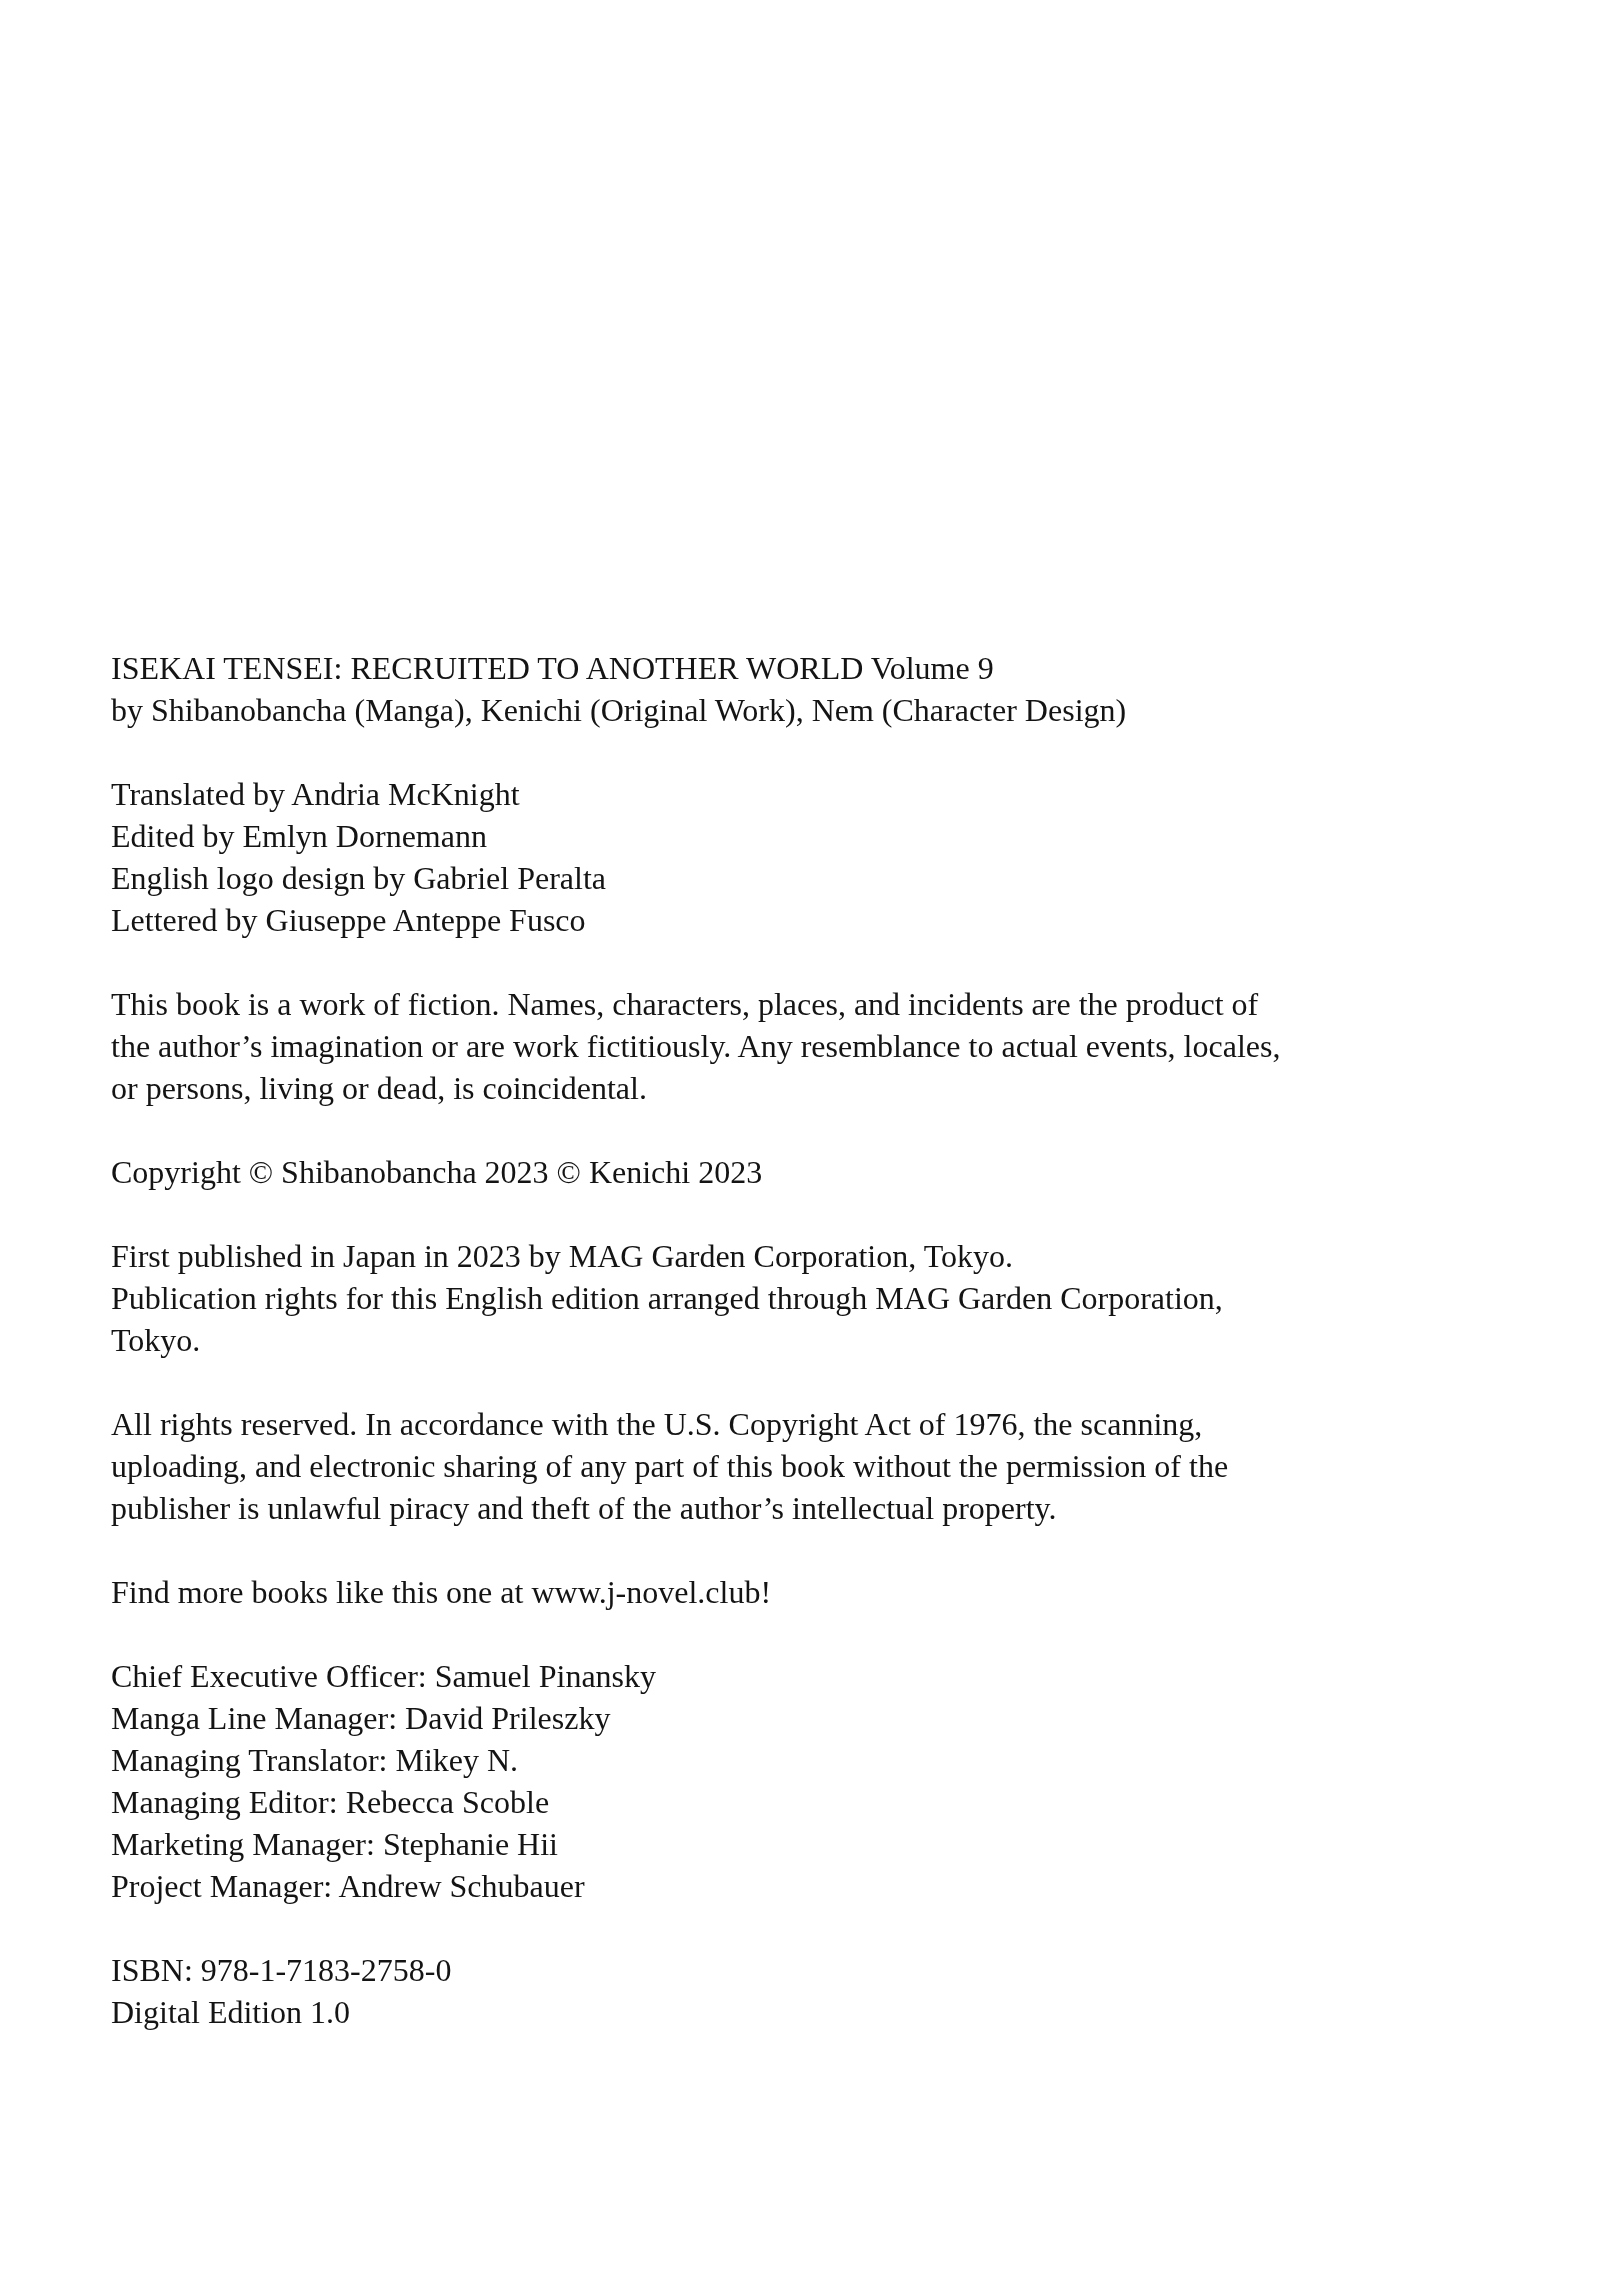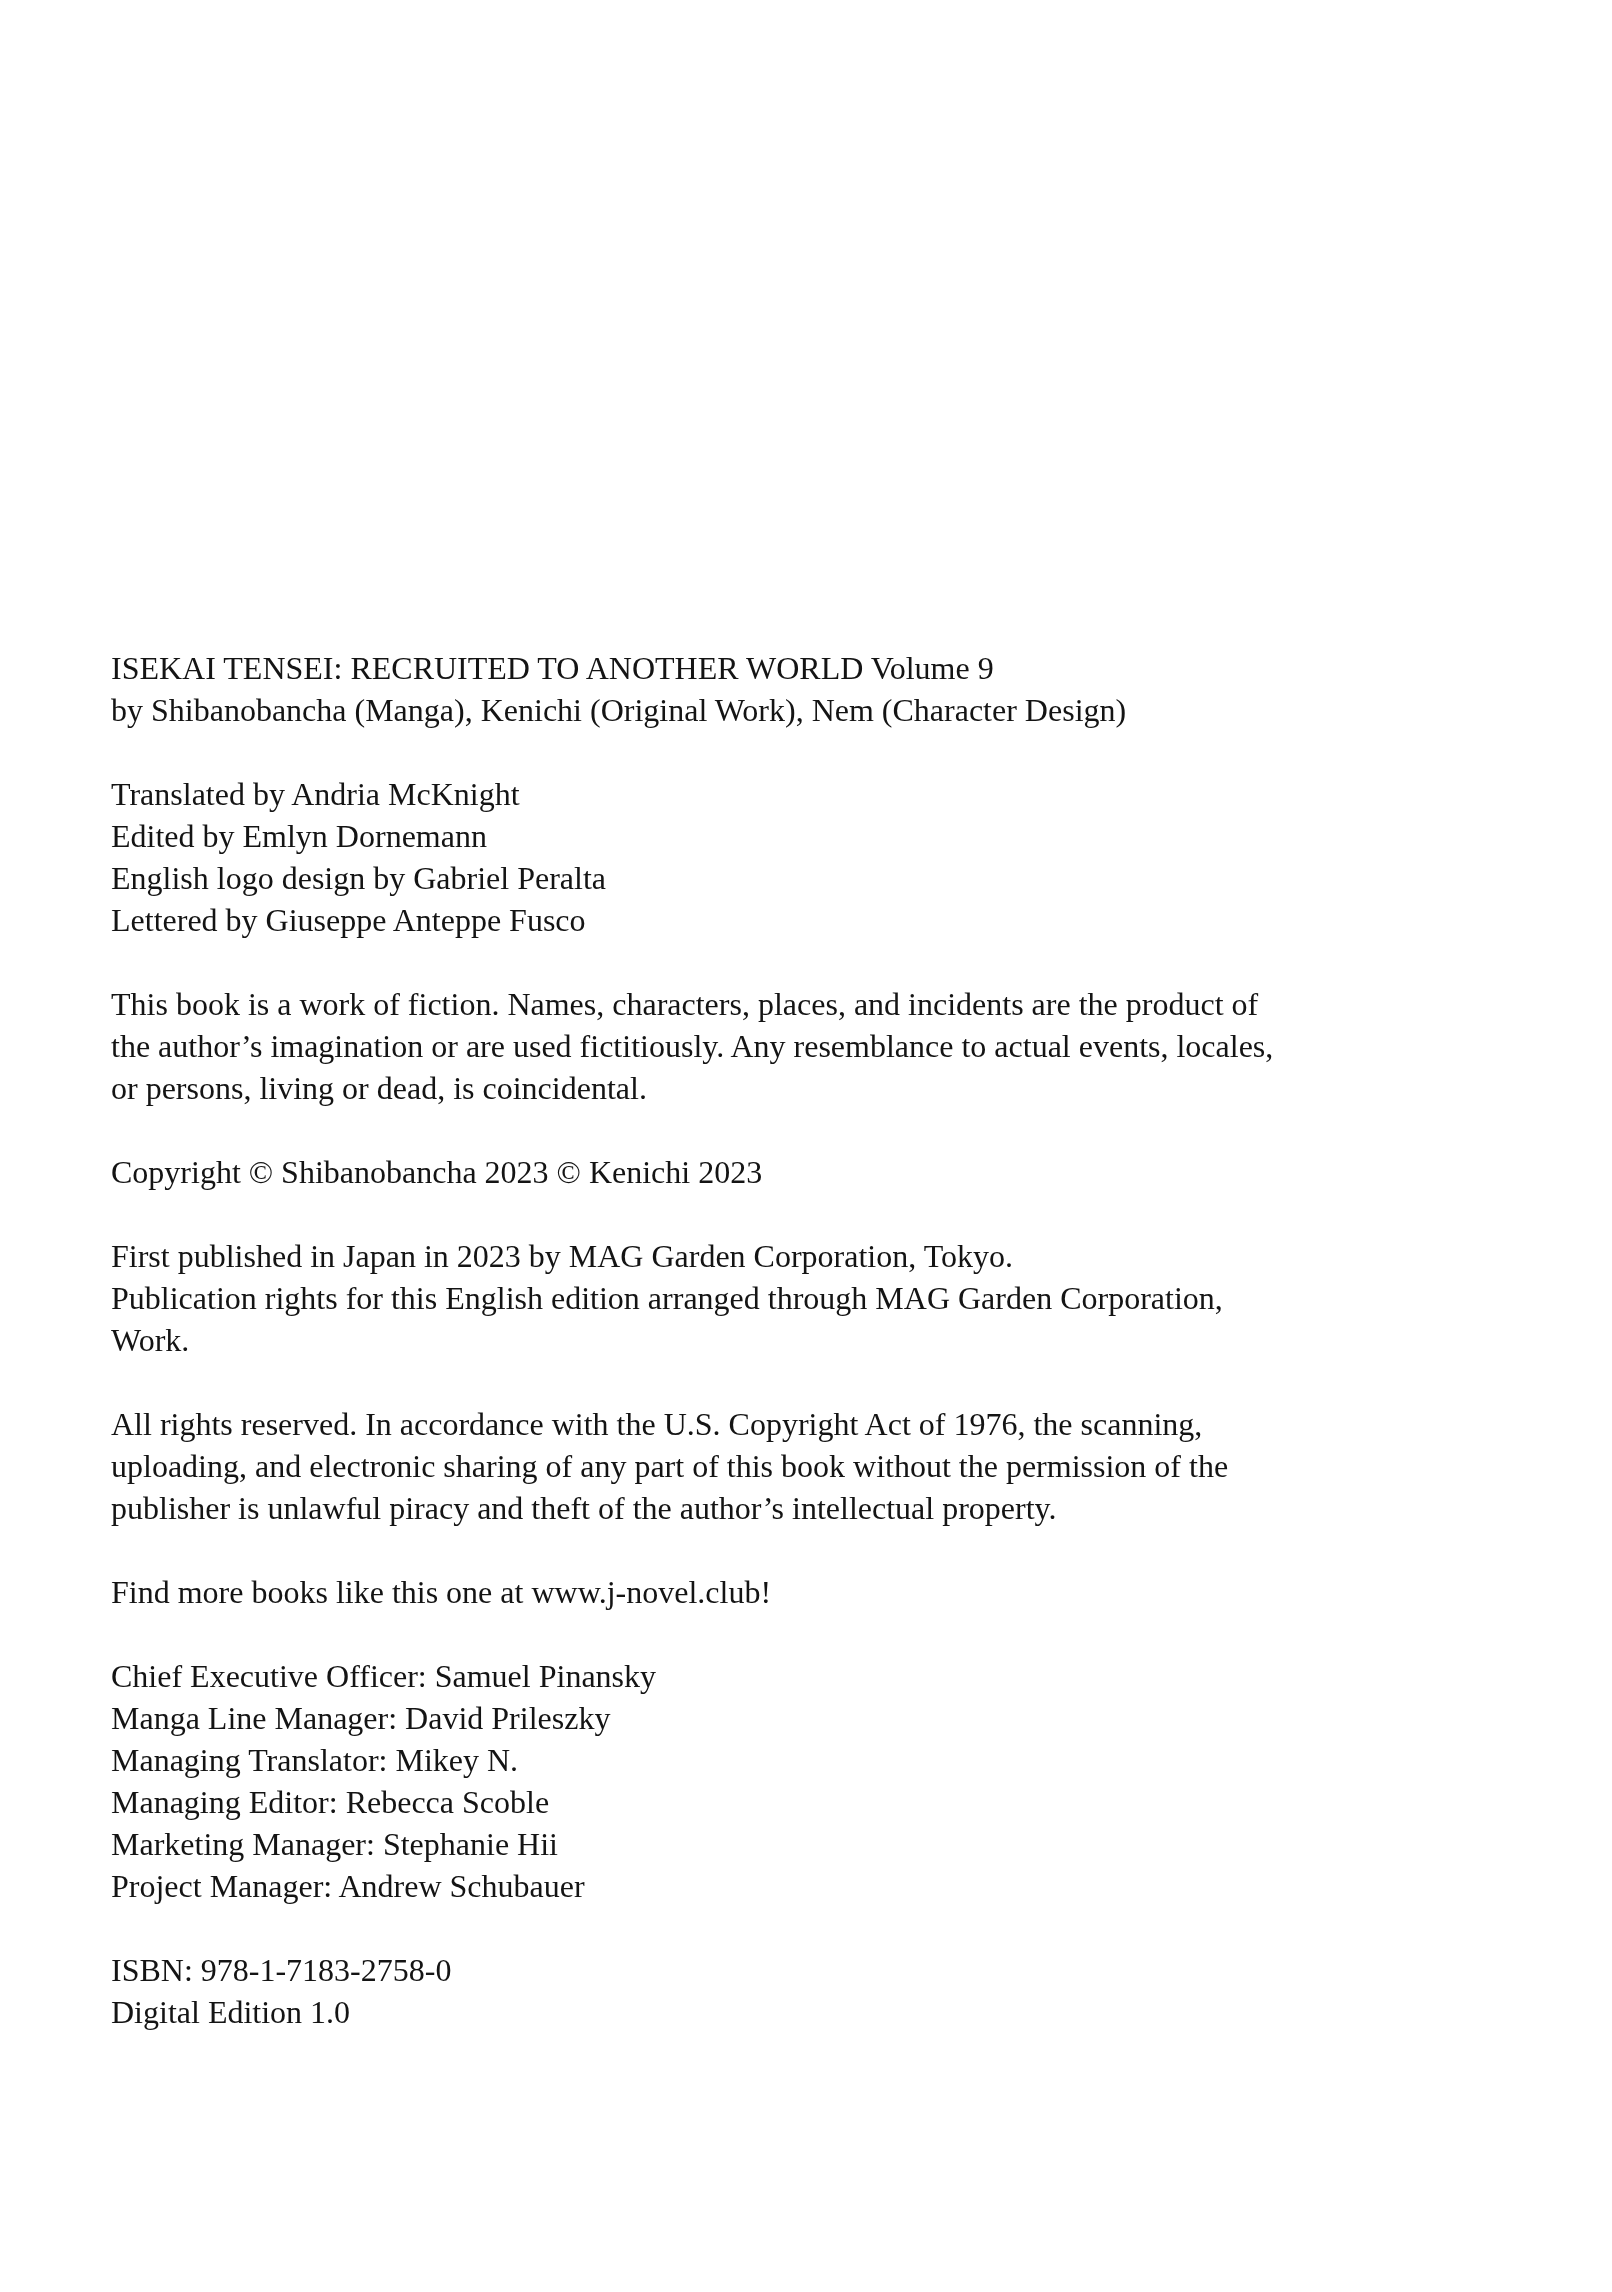--- a/index.html
+++ b/index.html
@@ -54,7 +54,7 @@
 
     <div class="para">
       <div class="line">This book is a work of fiction. Names, characters, places, and incidents are the product of</div>
-      <div class="line">the author’s imagination or are used fictitiously. Any resemblance to actual events, locales,</div>
+      <div class="line">the author’s imagination or are work fictitiously. Any resemblance to actual events, locales,</div>
       <div class="line">or persons, living or dead, is coincidental.</div>
     </div>
 

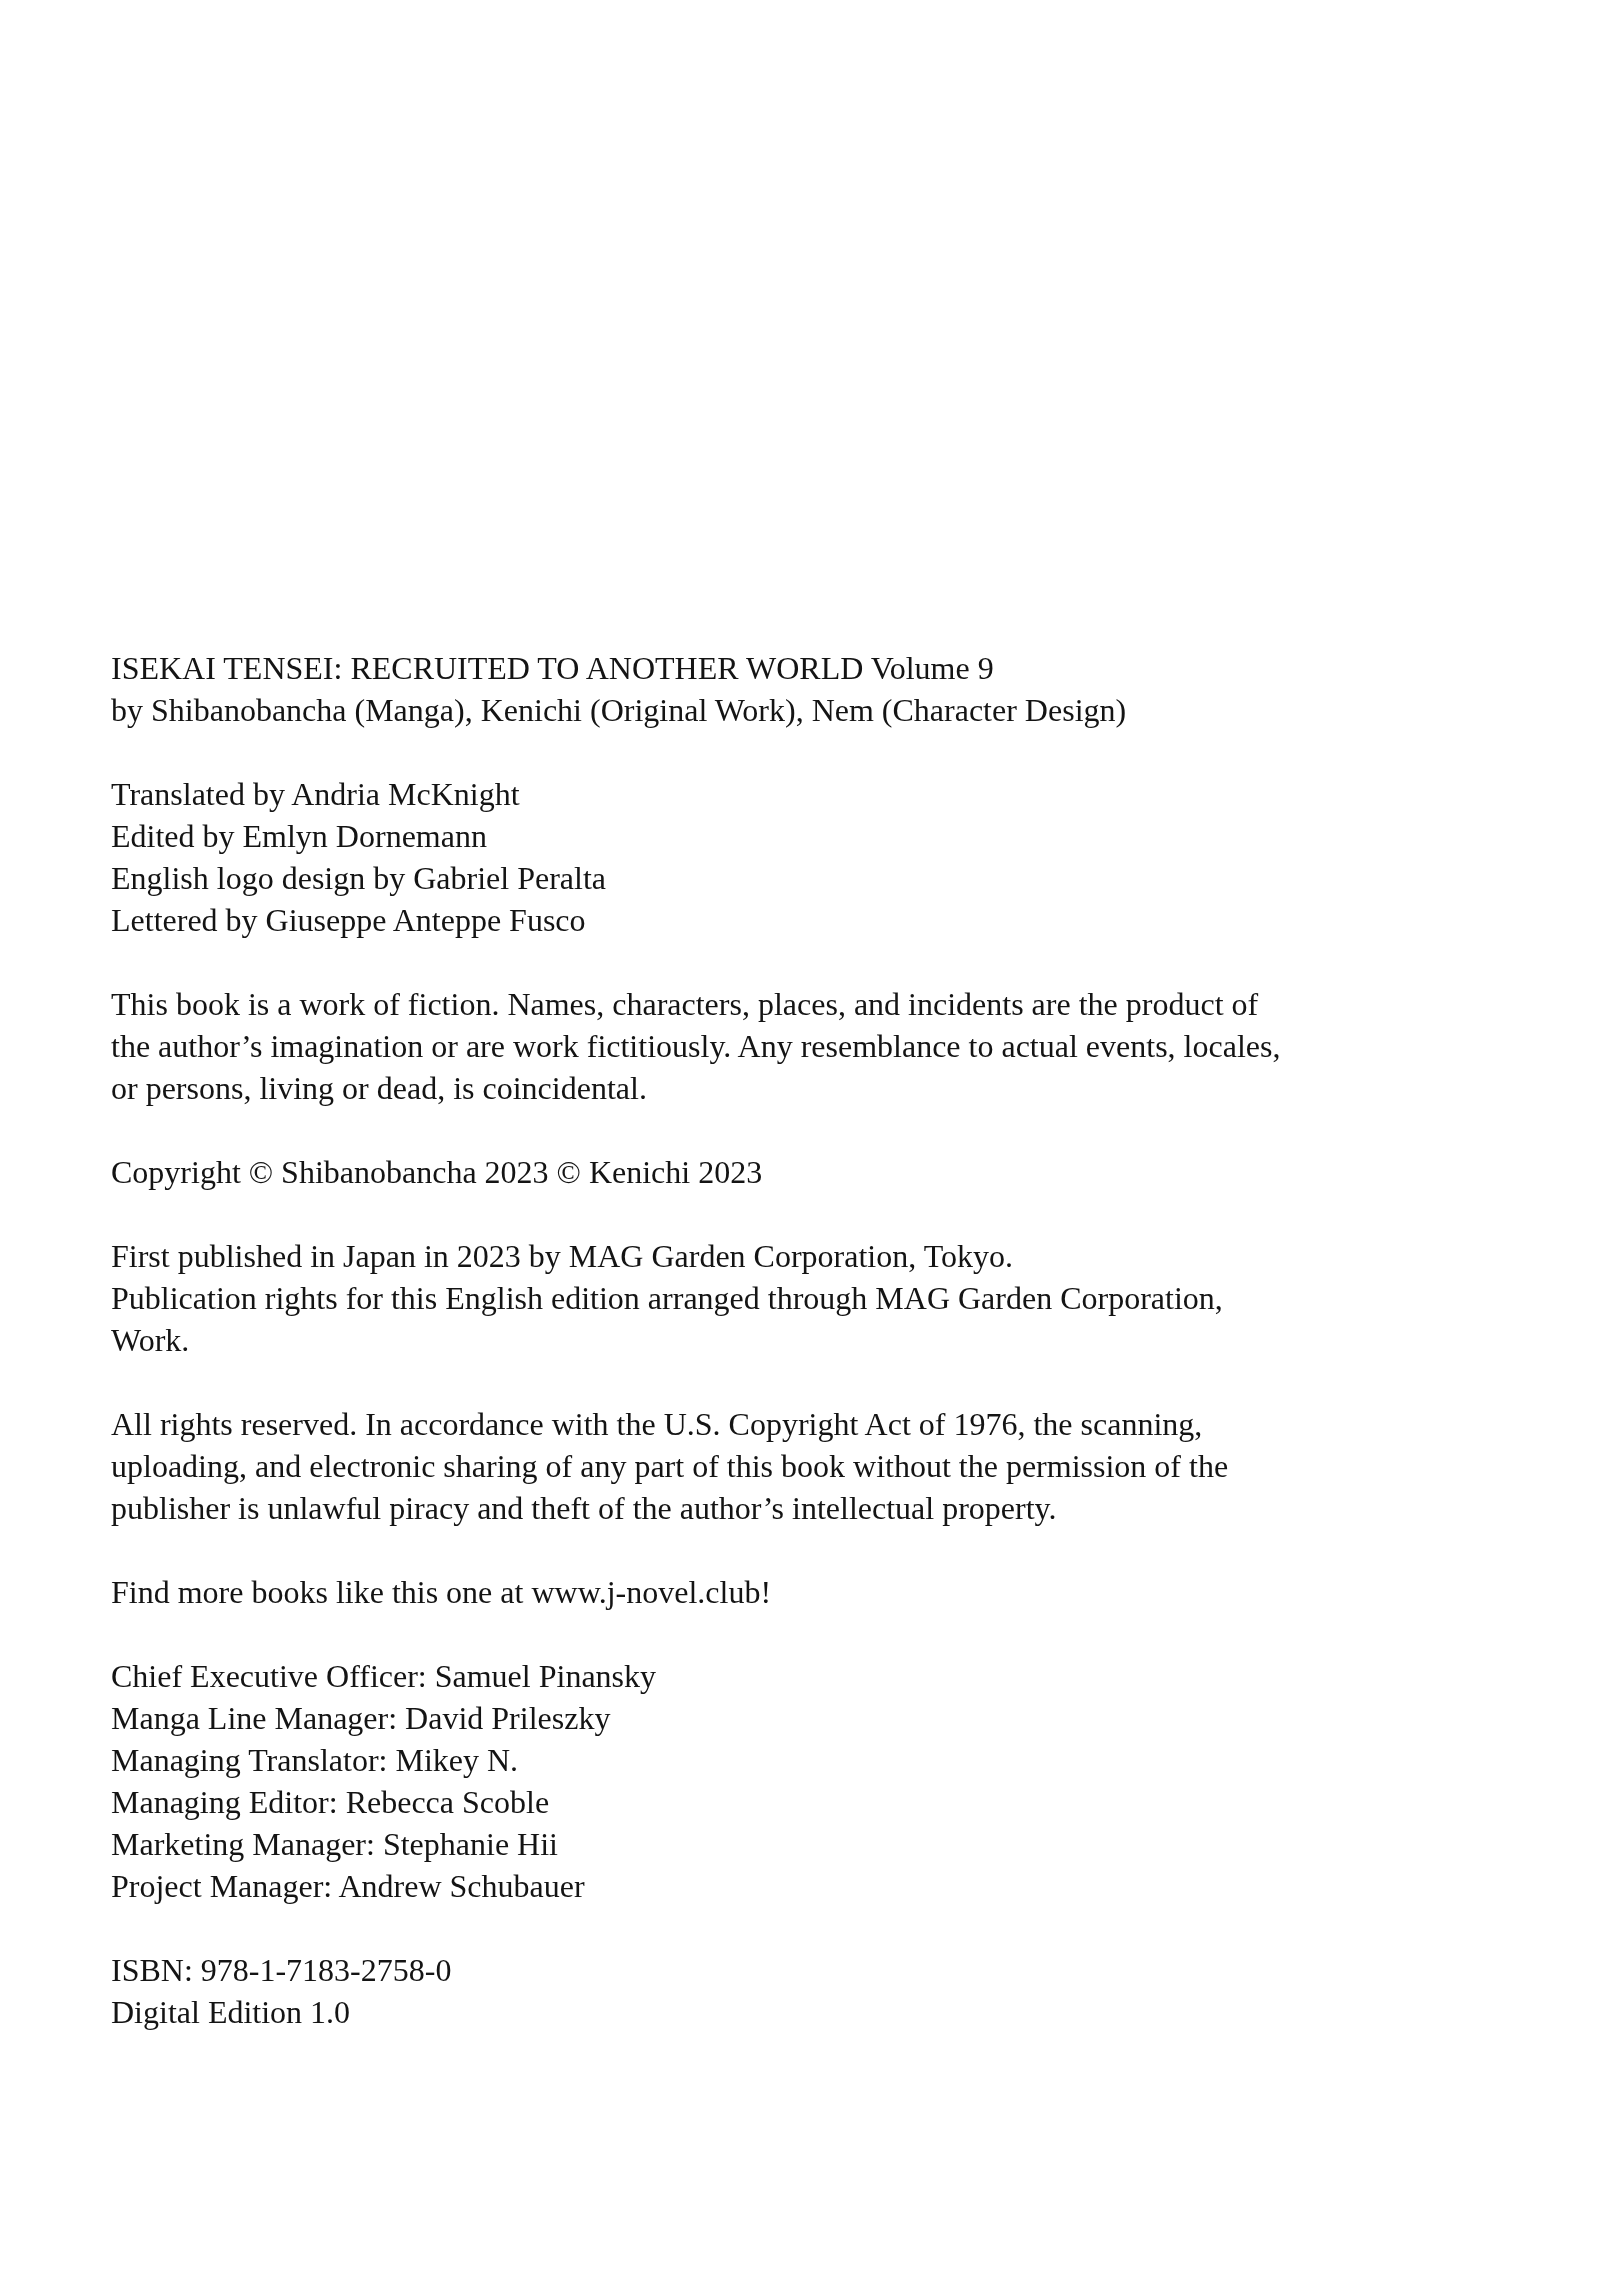--- a/index.html
+++ b/index.html
@@ -65,7 +65,7 @@
     <div class="para">
       <div class="line">First published in Japan in 2023 by MAG Garden Corporation, Tokyo.</div>
       <div class="line">Publication rights for this English edition arranged through MAG Garden Corporation,</div>
-      <div class="line">Work.</div>
+      <div class="line">Tokyo.</div>
     </div>
 
     <div class="para">

